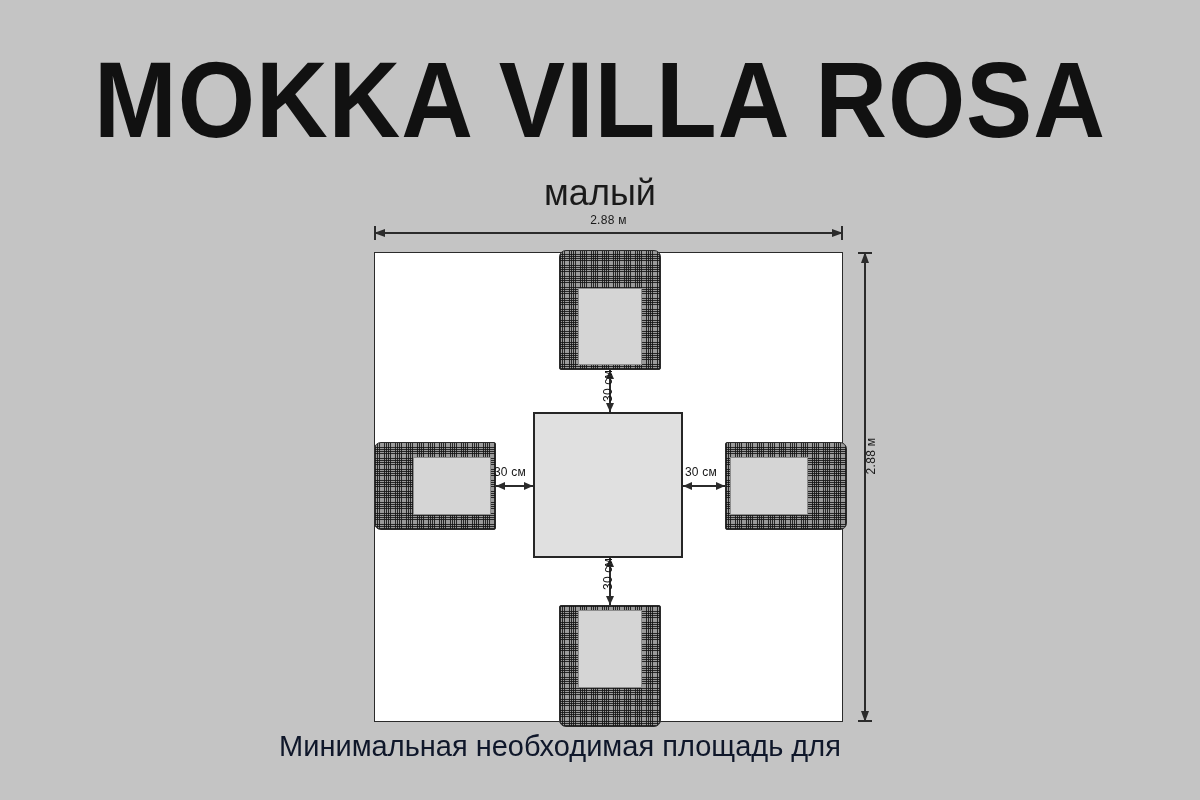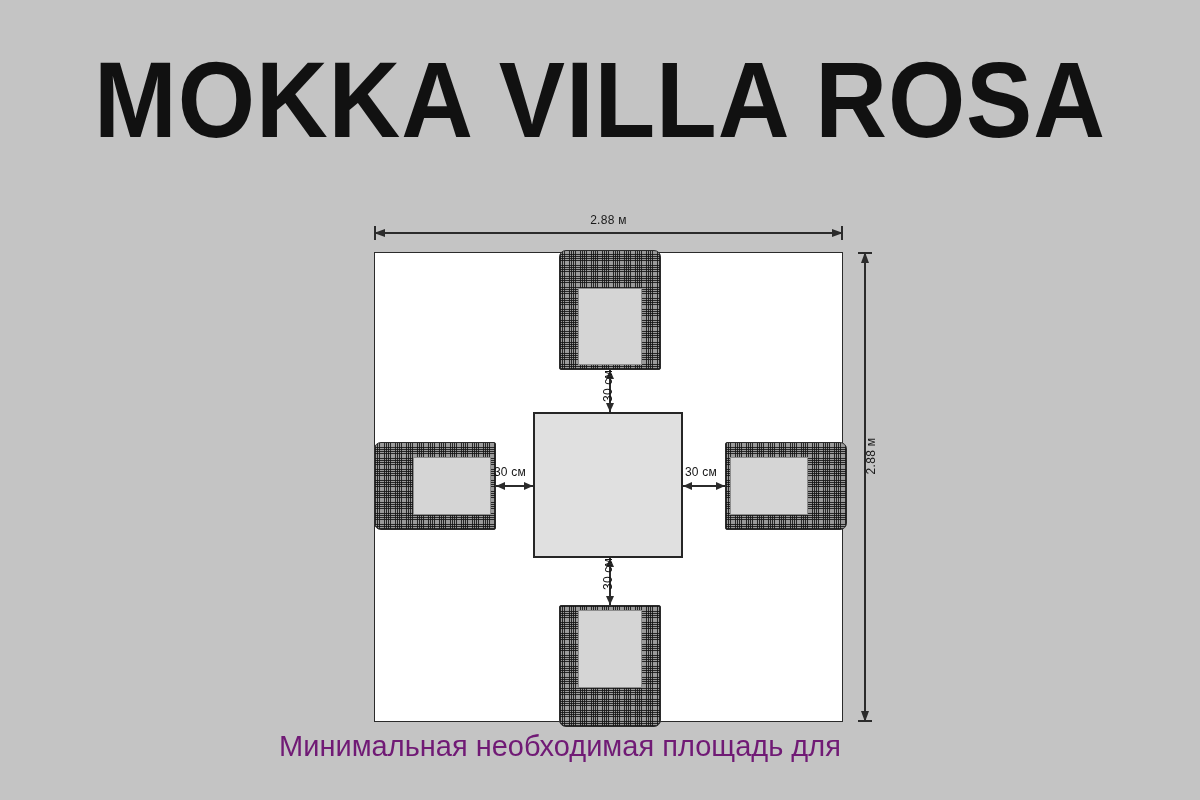--- a/index.html
+++ b/index.html
@@ -287,6 +287,7 @@
 <div id="page">
 
   <div class="title">MOKKA VILLA ROSA</div>
+  <div class="subtitle">малый</div>
 
   <div id="plan">
 

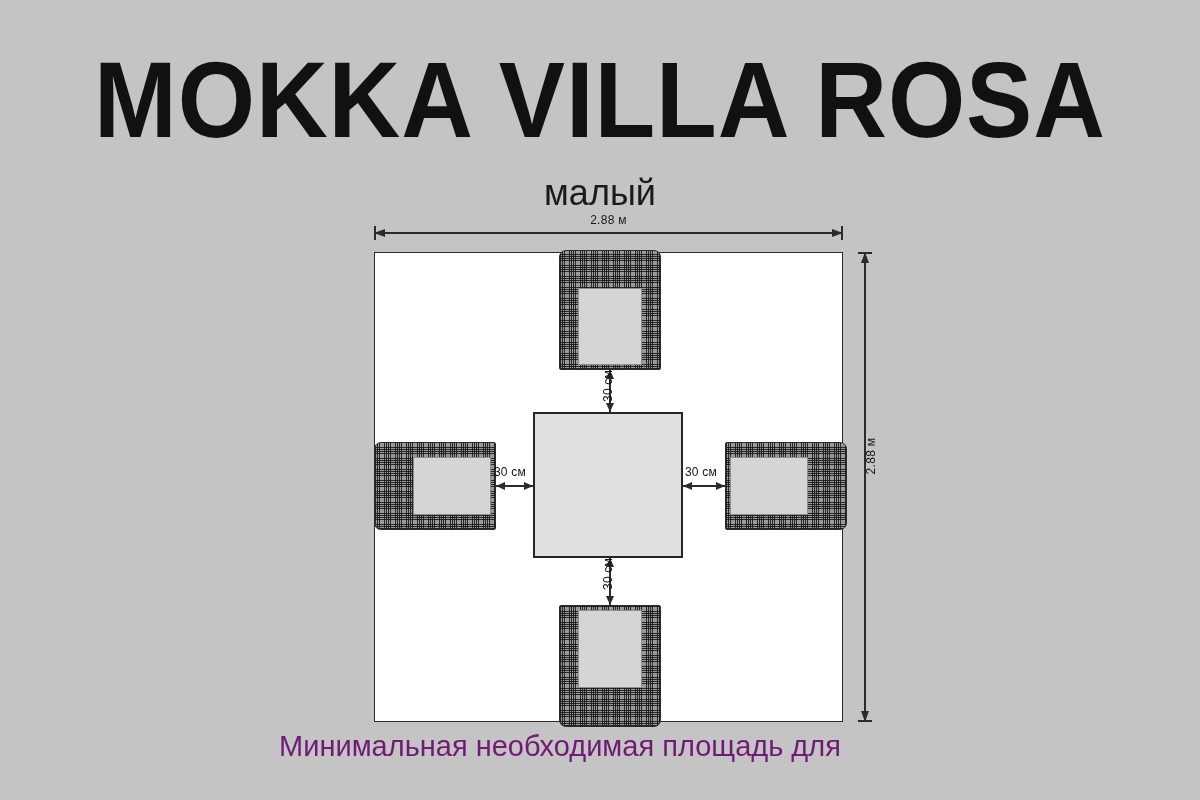--- a/index.html
+++ b/index.html
@@ -276,7 +276,7 @@
     text-align: center;
     font-size: 29px;
     line-height: 44px;
-    color: #701a75;
+    color: #0f172a;
   }
   .caption .line { display: block; }
   sup { font-size: 0.62em; vertical-align: super; }

